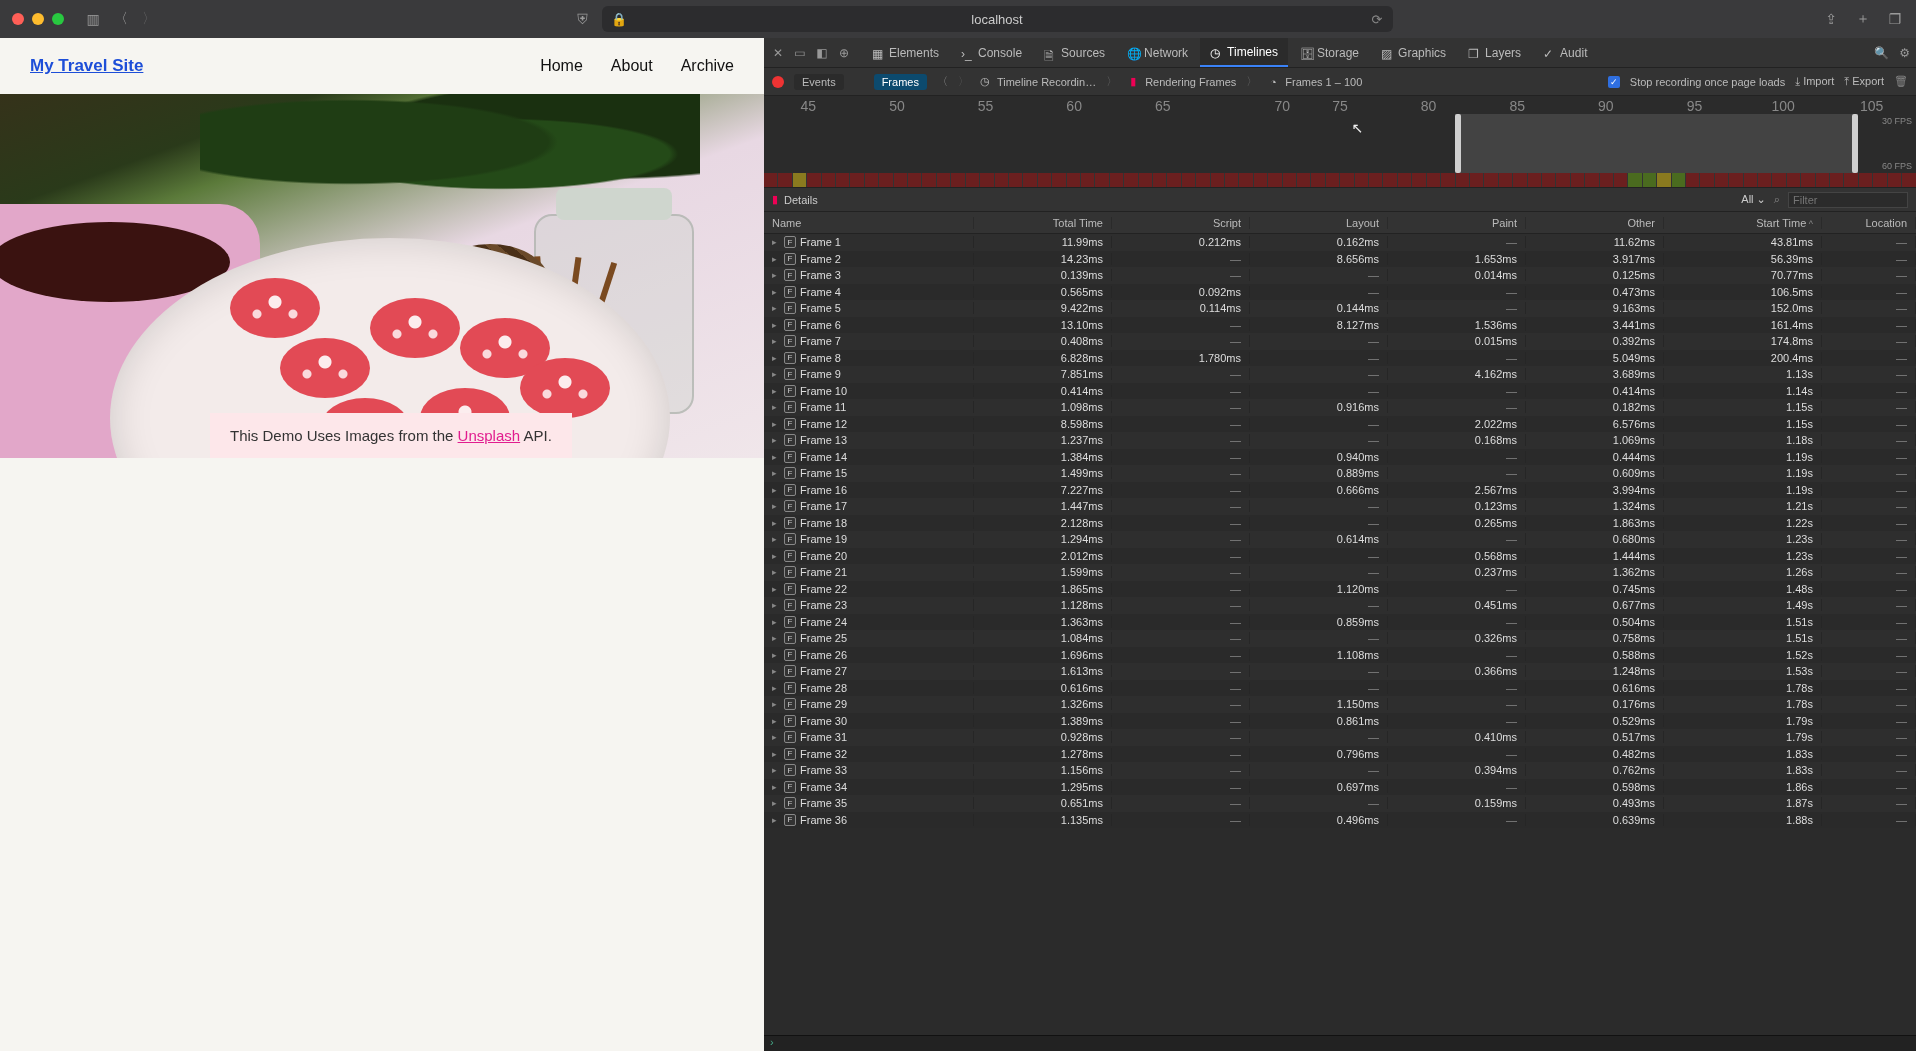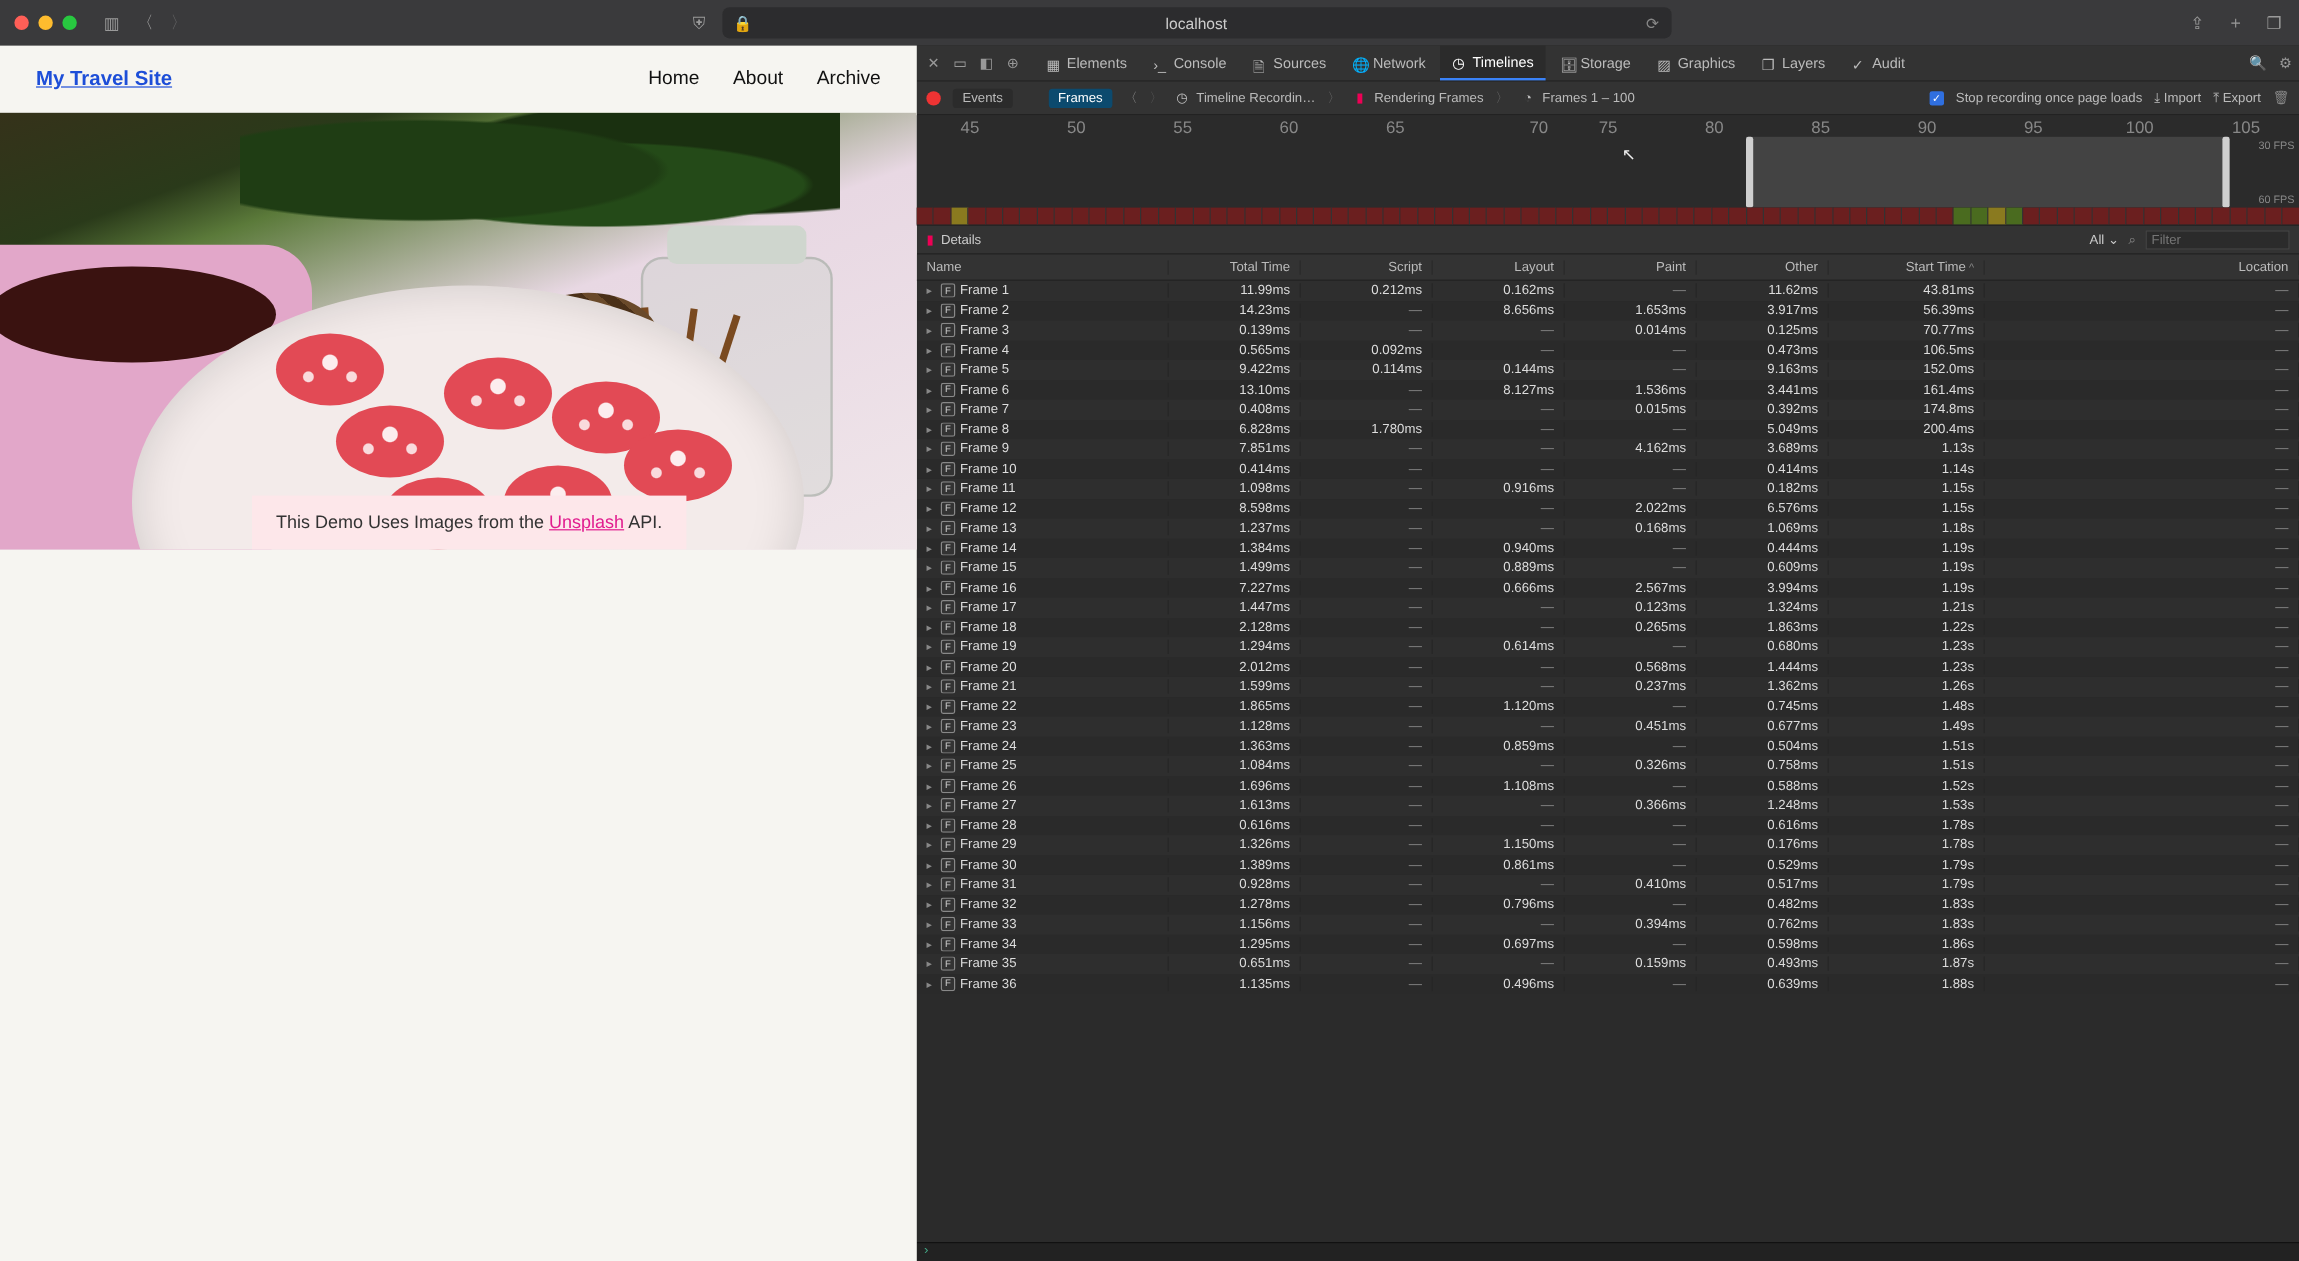--- a/index.html
+++ b/index.html
@@ -82,7 +82,7 @@
   .details-bar input { background:#2b2b2b; border:1px solid #444; color:#ccc; font-size:11px; padding:1px 4px; width:120px; }
   
   .tbl { flex:1; overflow:auto; font-size:11px; }
-  .thead, .trow { display:grid; grid-template-columns: 210px 110px 110px 110px 110px 110px 130px 1fr; align-items:center; }
+  .thead, .trow { display:grid; grid-template-columns: 210px 110px 110px 110px 110px 110px 130px 1fr; align-items:center;gap:28px; }
   .thead { position:sticky; top:0; background:#333; color:#bbb; height:22px; border-bottom:1px solid #222; }
   .thead > div { padding:0 8px; text-align:right; border-right:1px solid #2a2a2a; }
   .thead > div:first-child { text-align:left; }

